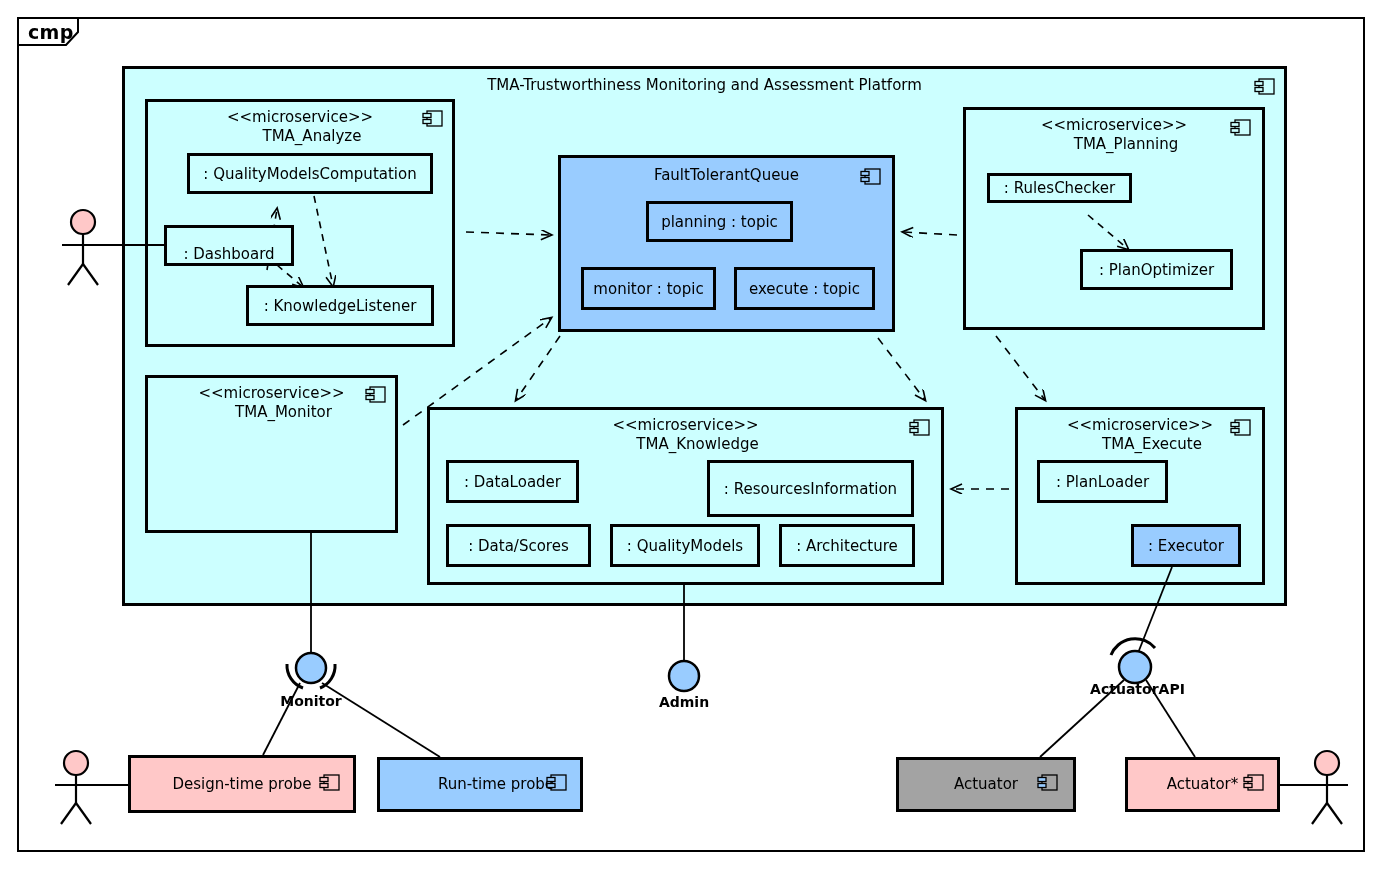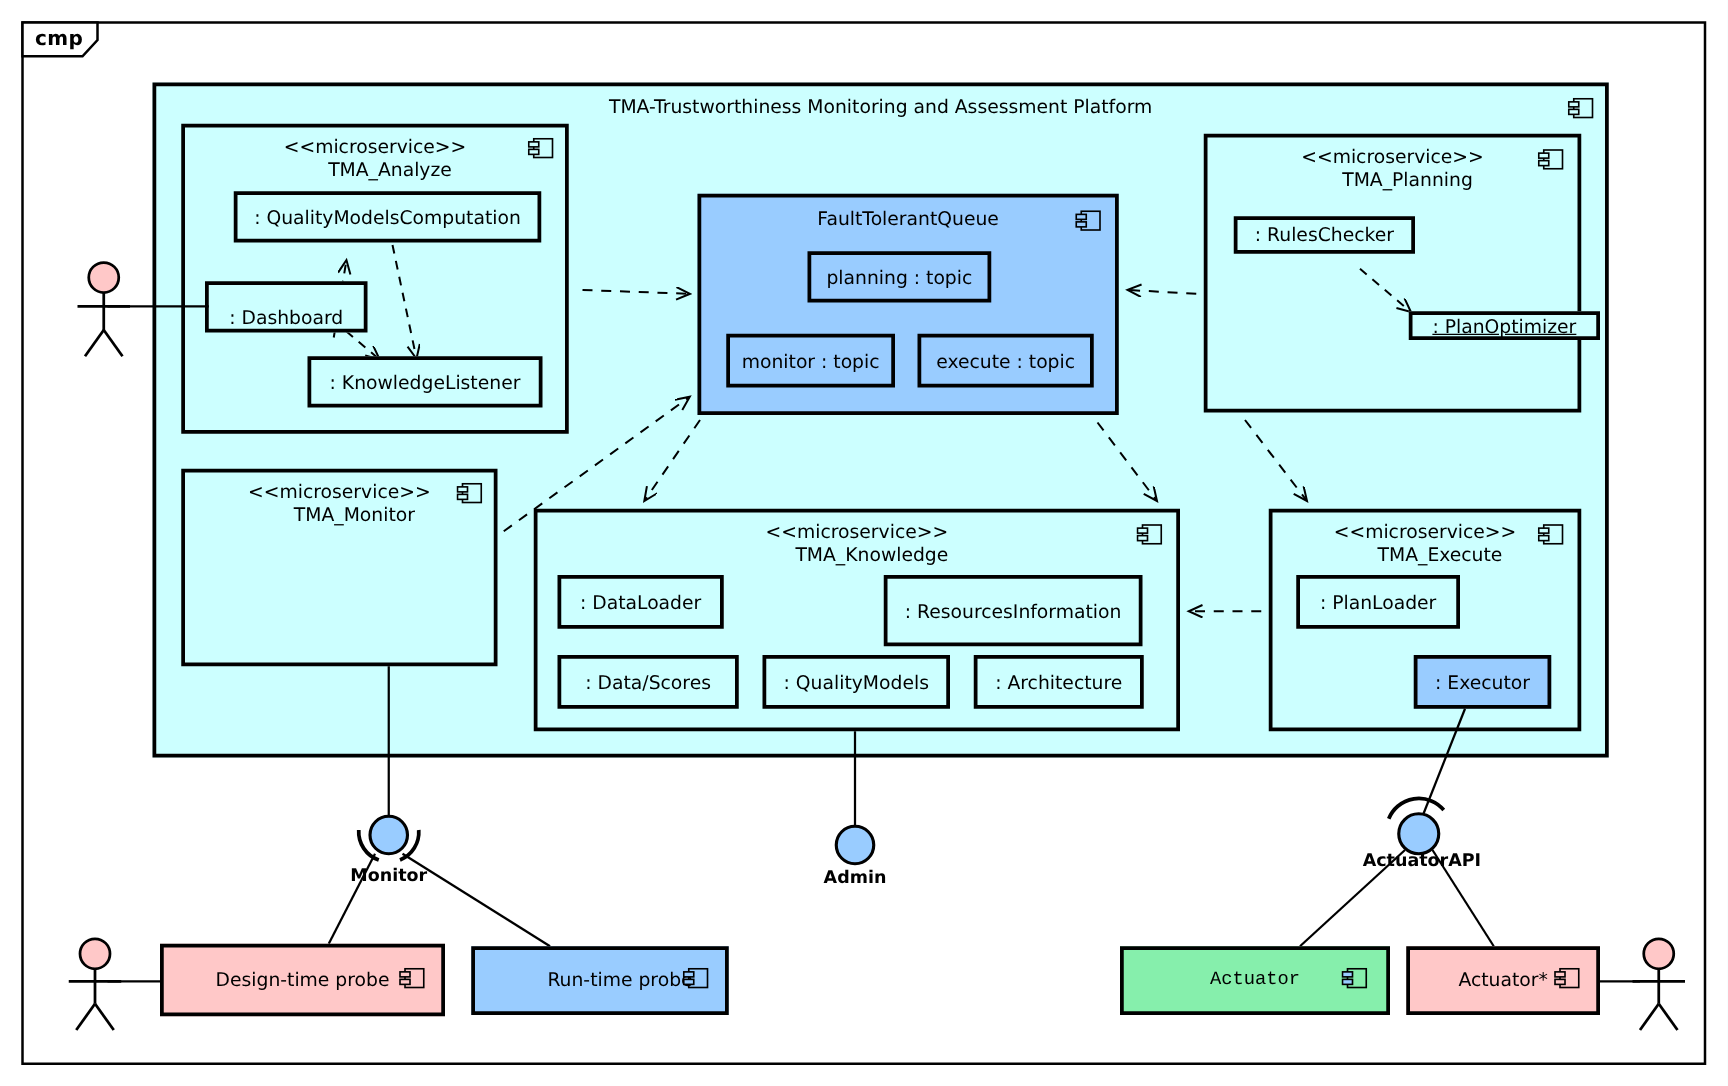--- a/index.html
+++ b/index.html
@@ -33,7 +33,7 @@
   .frame-label {
     position: absolute;
     font-weight: bold;
-    font-size: 16px;
+    font-size: 19px;
     color: #000;
     letter-spacing: 0.3px;
   }

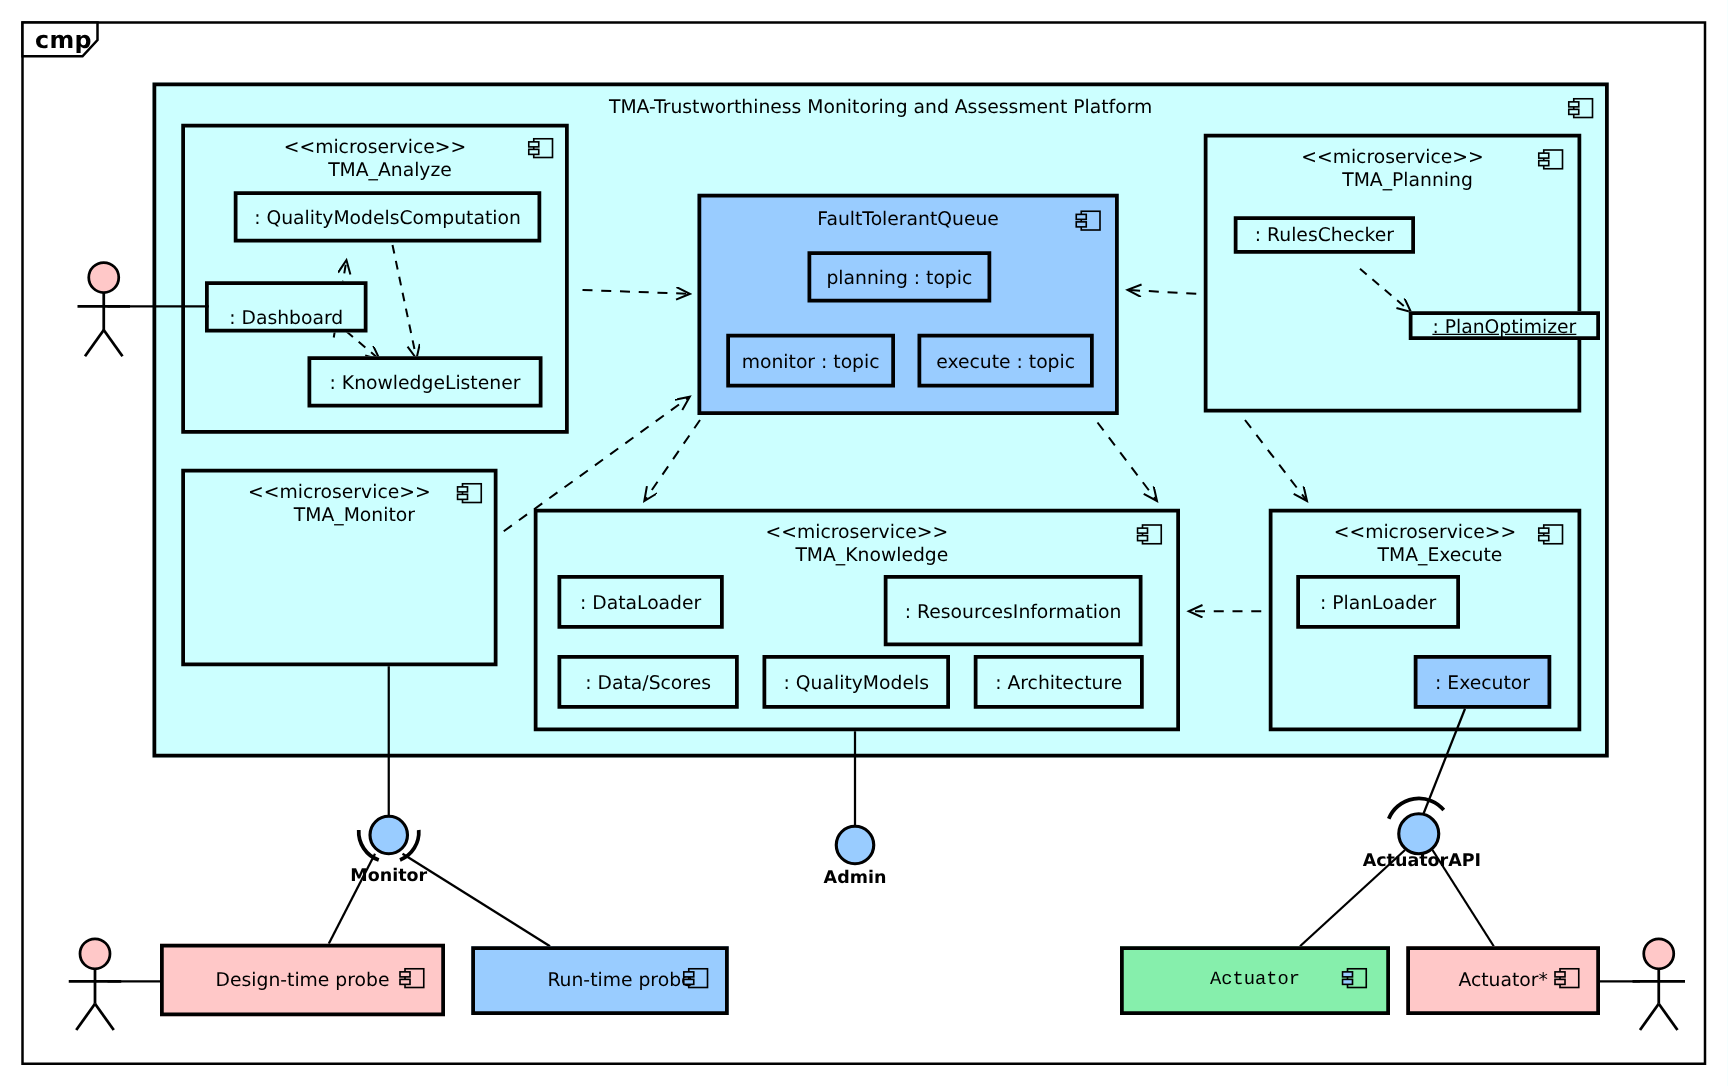--- a/index.html
+++ b/index.html
@@ -191,7 +191,7 @@
   <div class="part" style="left:987px; top:173px; width:145px; height:30px;">
     <span>: RulesChecker</span>
   </div>
-  <div class="part" style="left:1127px; top:249px; width:153px; height:23px;text-decoration:underline;">
+  <div class="part" style="left:1080px; top:249px; width:153px; height:41px;">
     <span>: PlanOptimizer</span>
   </div>
 

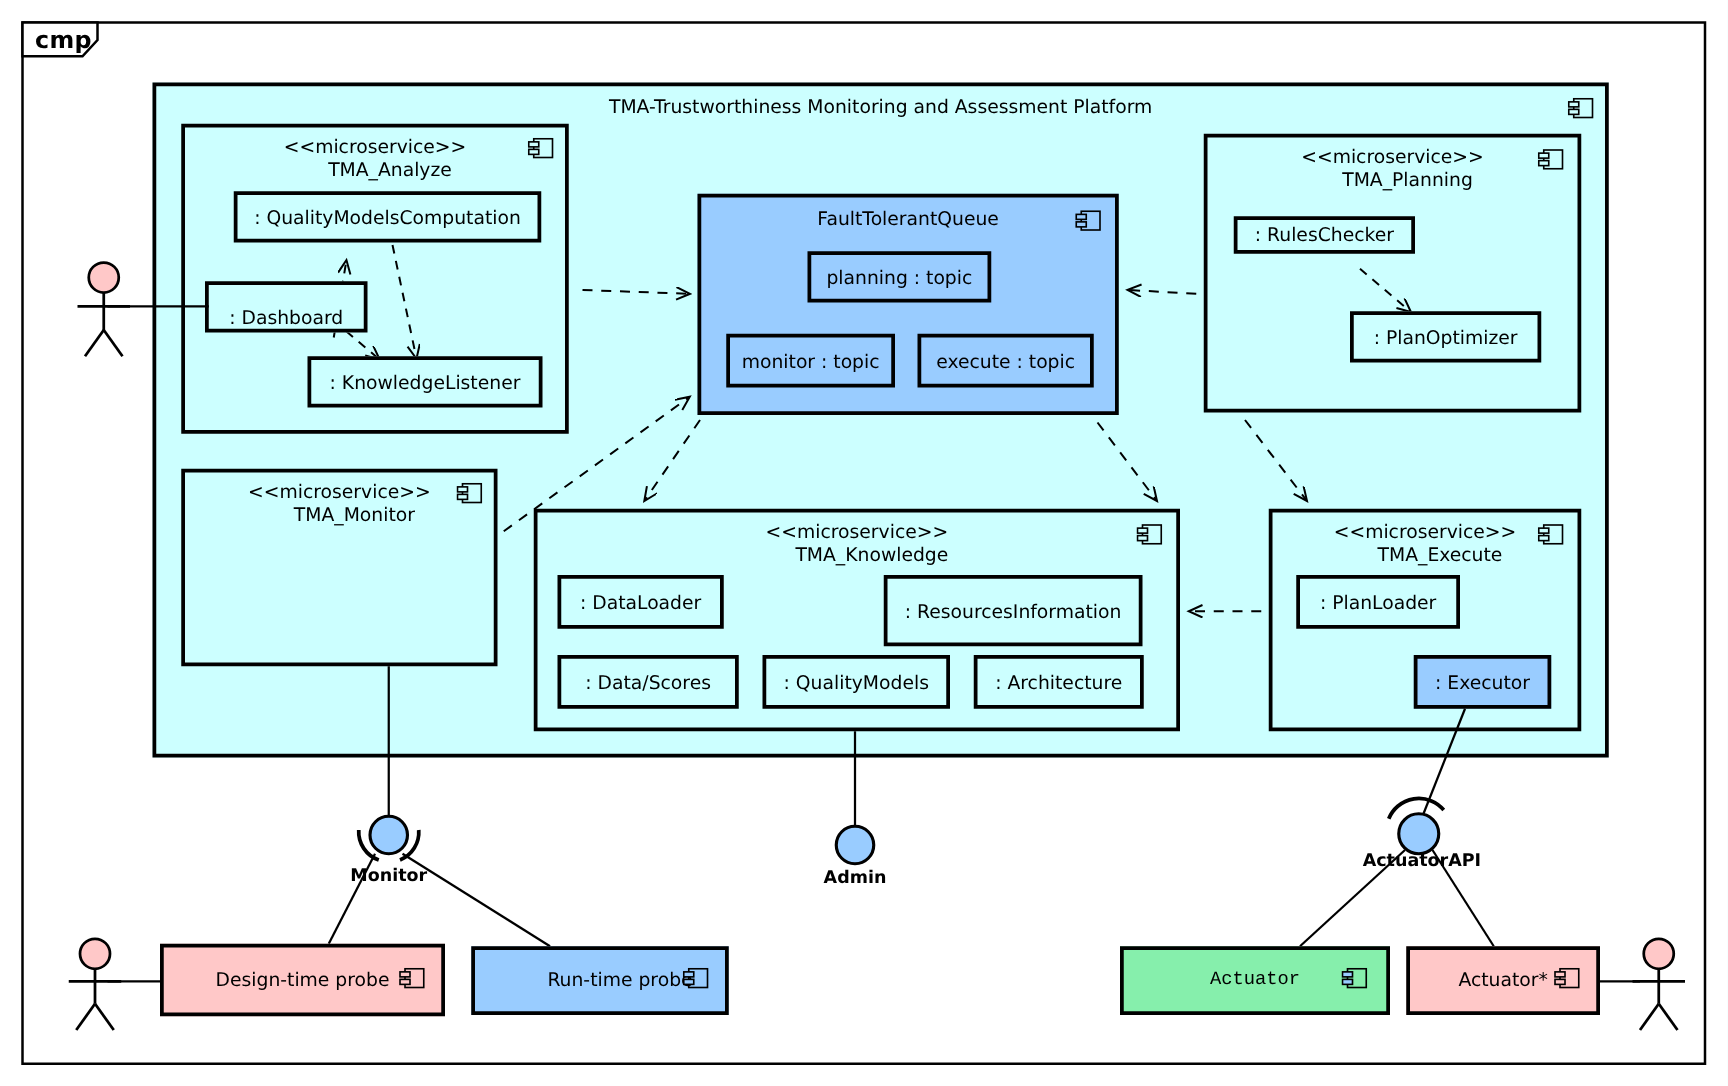--- a/index.html
+++ b/index.html
@@ -311,7 +311,7 @@
     </svg>
   </div>
 
-  <div class="node" style="left:896px; top:757px; width:216px; height:55px; background:#86efac;font-family:Liberation Mono, monospace;">
+  <div class="node" style="left:896px; top:757px; width:180px; height:55px; background:#a3a3a3;">
     <div class="box-label" style="top:15px;">Actuator</div>
     <svg class="cmp-icon" style="right:14px; top:14px; width:22px; height:18px;" viewBox="0 0 22 18">
       <rect x="5" y="1" width="15" height="15" fill="none" stroke="#000" stroke-width="1.3"></rect>

